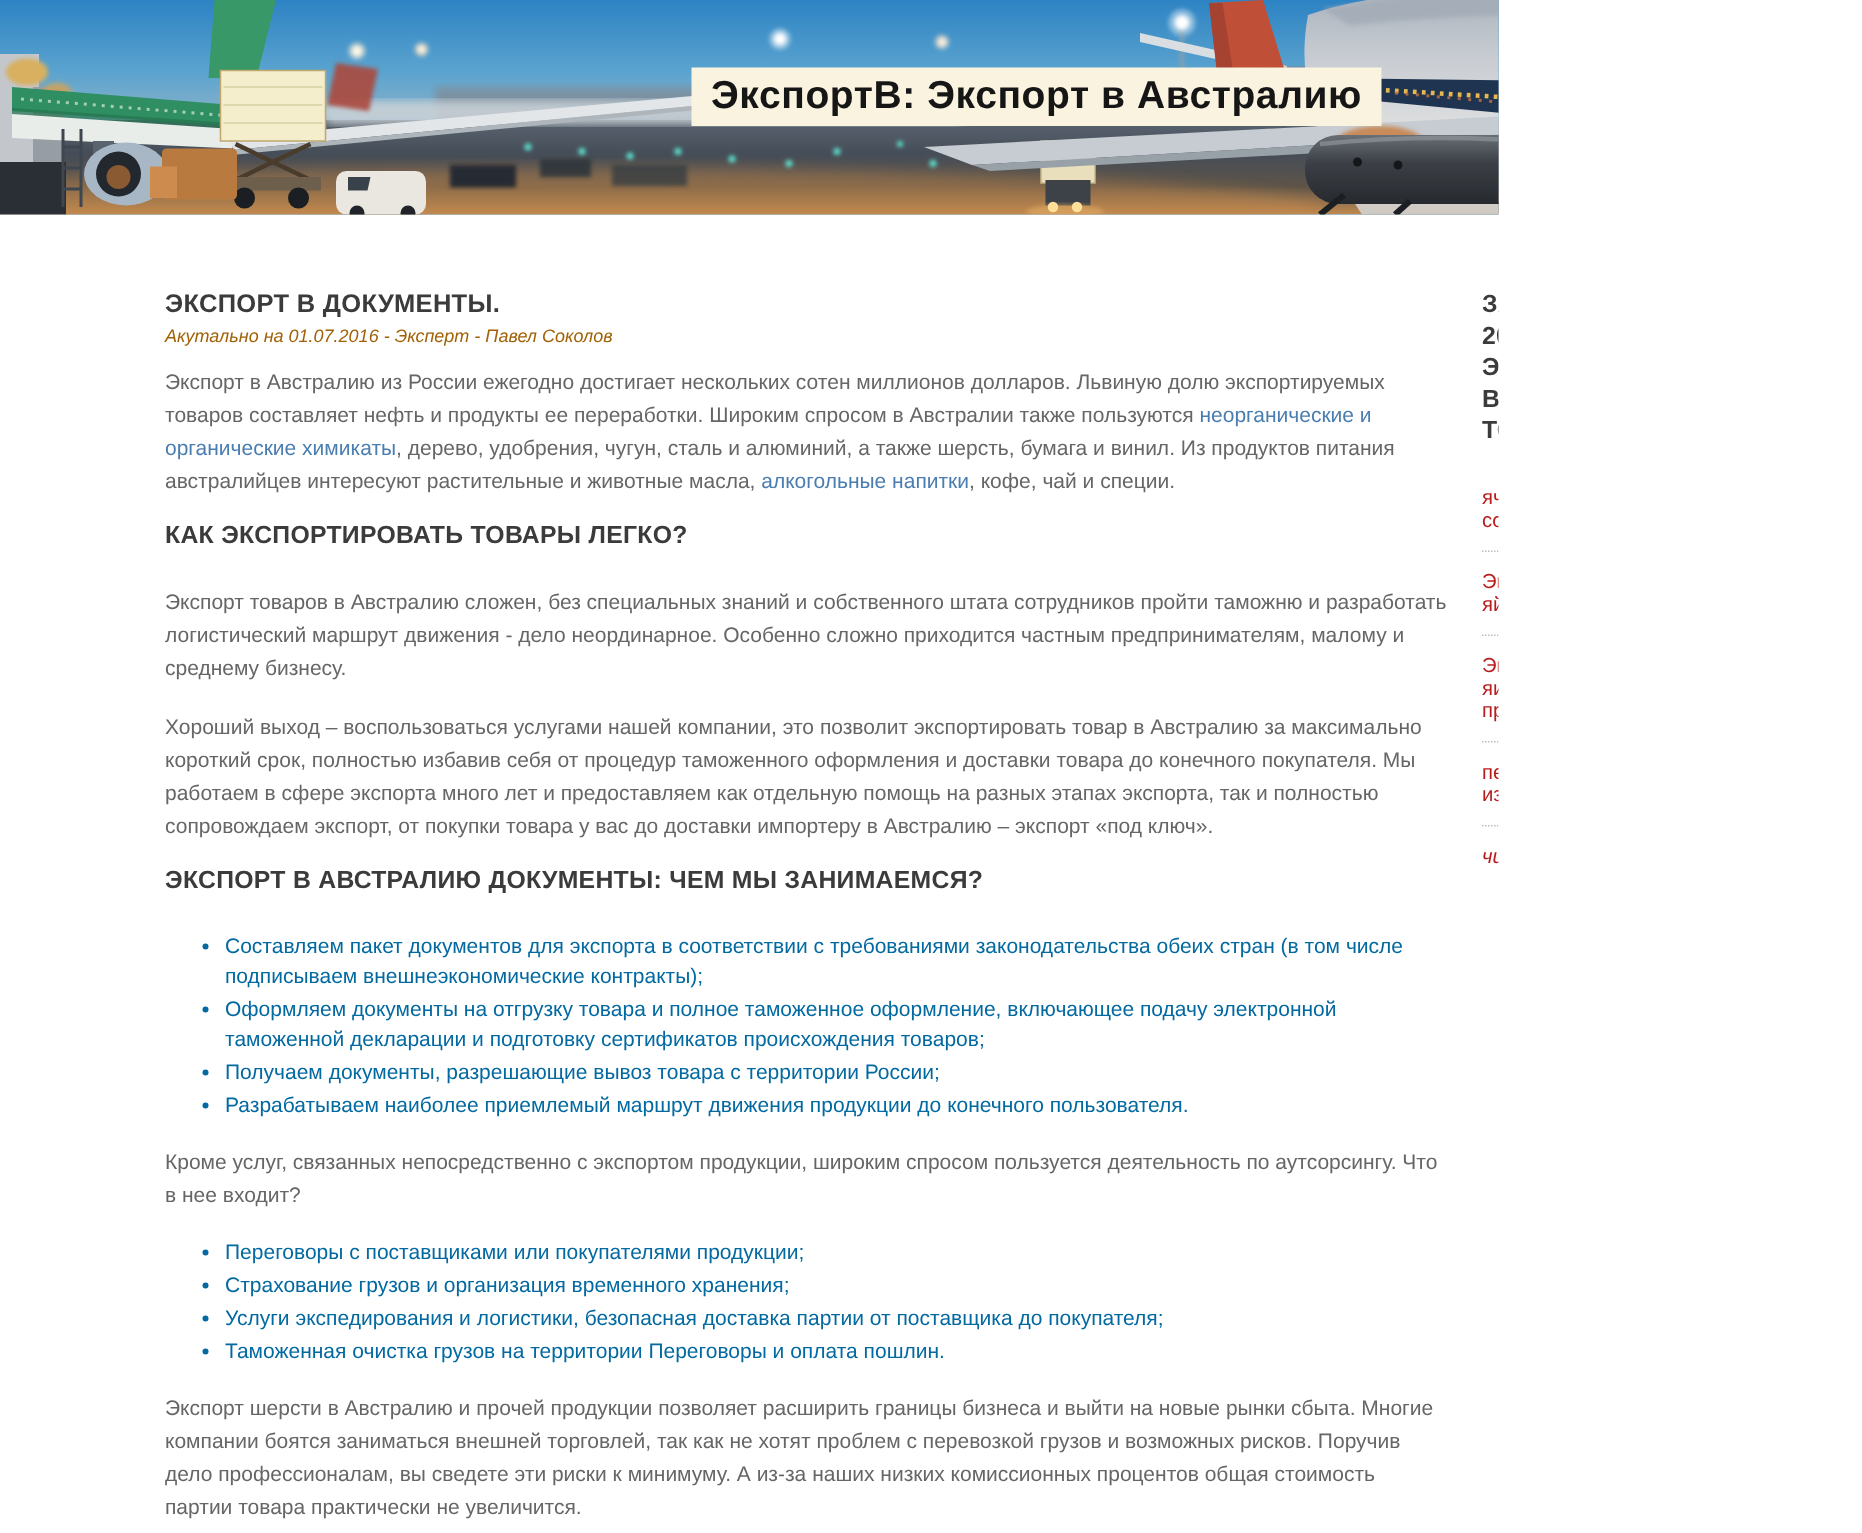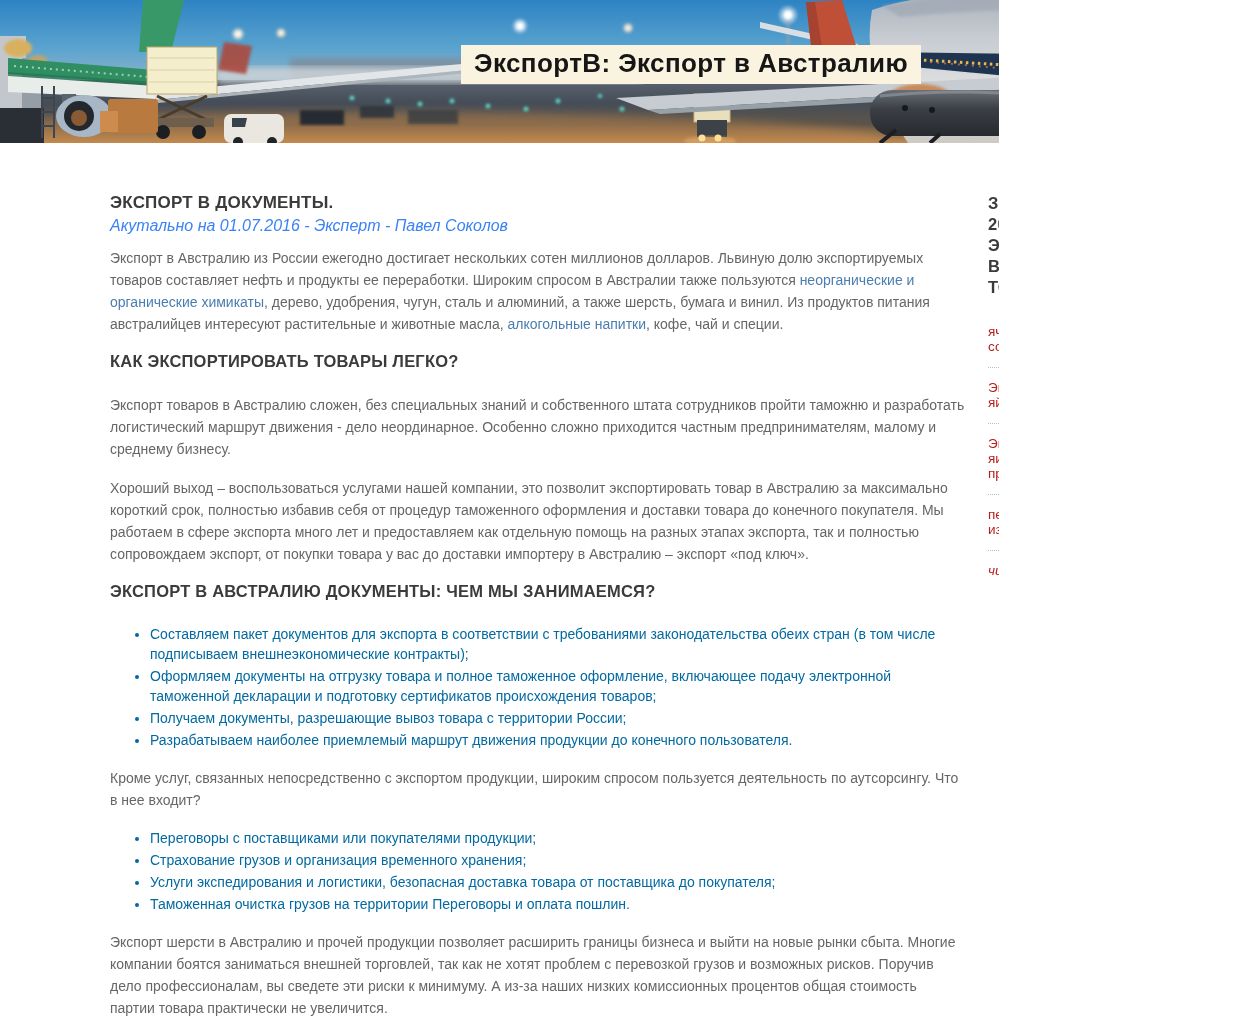--- a/index.html
+++ b/index.html
@@ -15,7 +15,7 @@
   .content{display:flex;align-items:flex-start;padding:50px 0 0 110px;box-sizing:border-box;}
   .main{width:855px;flex:0 0 855px;}
   .main h1{font-size:17px;color:#3b3b3b;margin:0 0 4px;letter-spacing:.2px;}
-  .byline{font-style:italic;color:#3b82f6;font-size:16px;margin:0 0 12px;}
+  .byline{font-style:italic;color:#a16207;font-size:12px;margin:0 0 12px;}
   .main p{font-size:14px;line-height:22px;color:#666;margin:0 0 17px;}
   .main h2{font-size:16.5px;color:#3b3b3b;margin:8px 0 23px;letter-spacing:.2px;}
   .main ul{margin:6px 0 17px;padding:0 0 0 40px;}

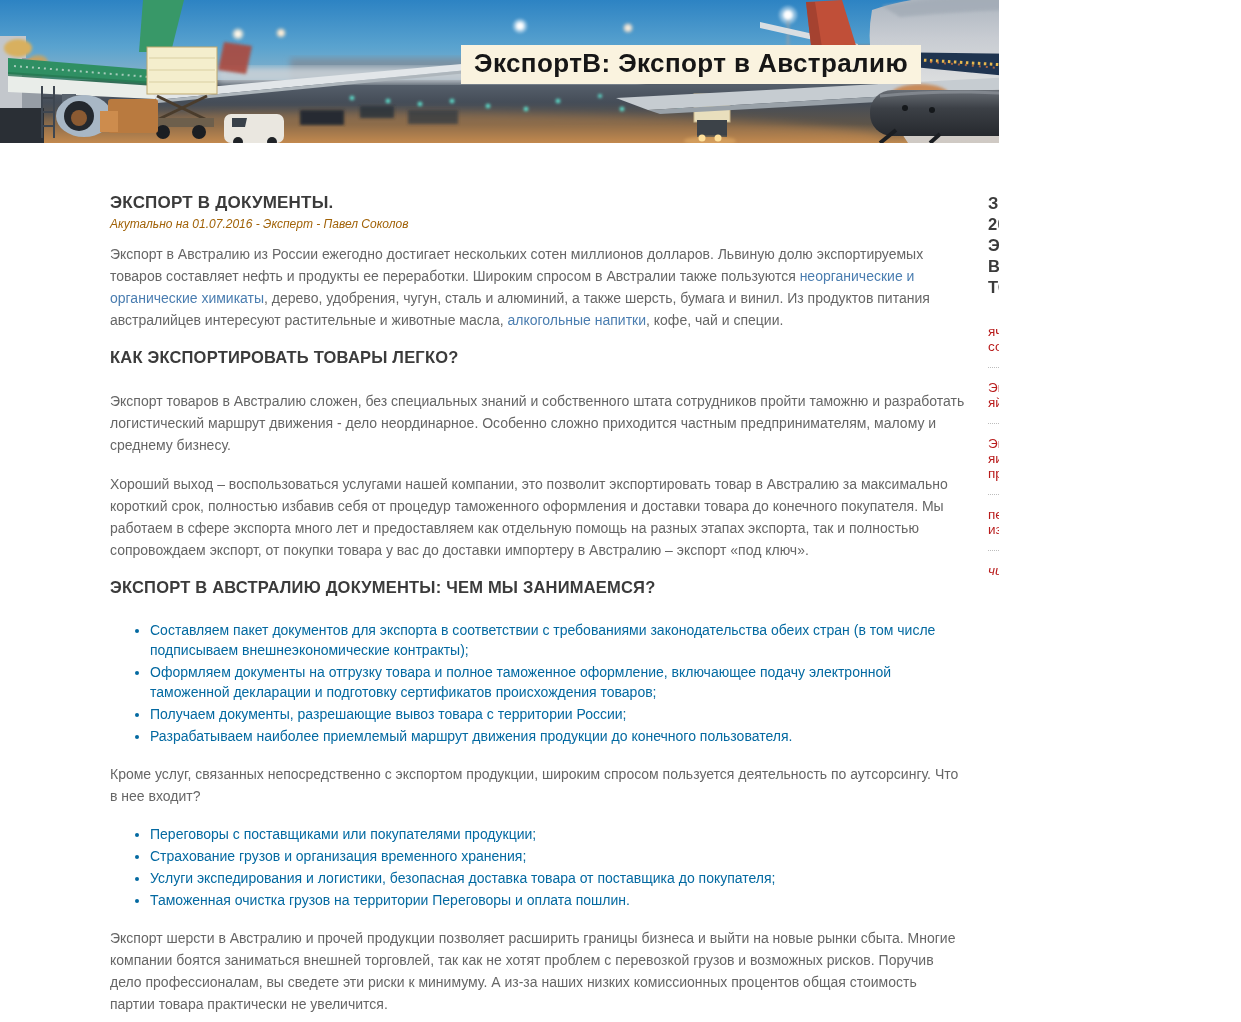--- a/index.html
+++ b/index.html
@@ -256,7 +256,7 @@
       <ul>
         <li>Переговоры с поставщиками или покупателями продукции;</li>
         <li>Страхование грузов и организация временного хранения;</li>
-        <li>Услуги экспедирования и логистики, безопасная доставка товара от поставщика до покупателя;</li>
+        <li>Услуги экспедирования и логистики, безопасная доставка партии от поставщика до покупателя;</li>
         <li>Таможенная очистка грузов на территории Переговоры и оплата пошлин.</li>
       </ul>
       <p>Экспорт шерсти в Австралию и прочей продукции позволяет расширить границы бизнеса и выйти на новые рынки сбыта. Многие компании боятся заниматься внешней торговлей, так как не хотят проблем с перевозкой грузов и возможных рисков. Поручив дело профессионалам, вы сведете эти риски к минимуму. А из-за наших низких комиссионных процентов общая стоимость партии товара практически не увеличится.</p>

